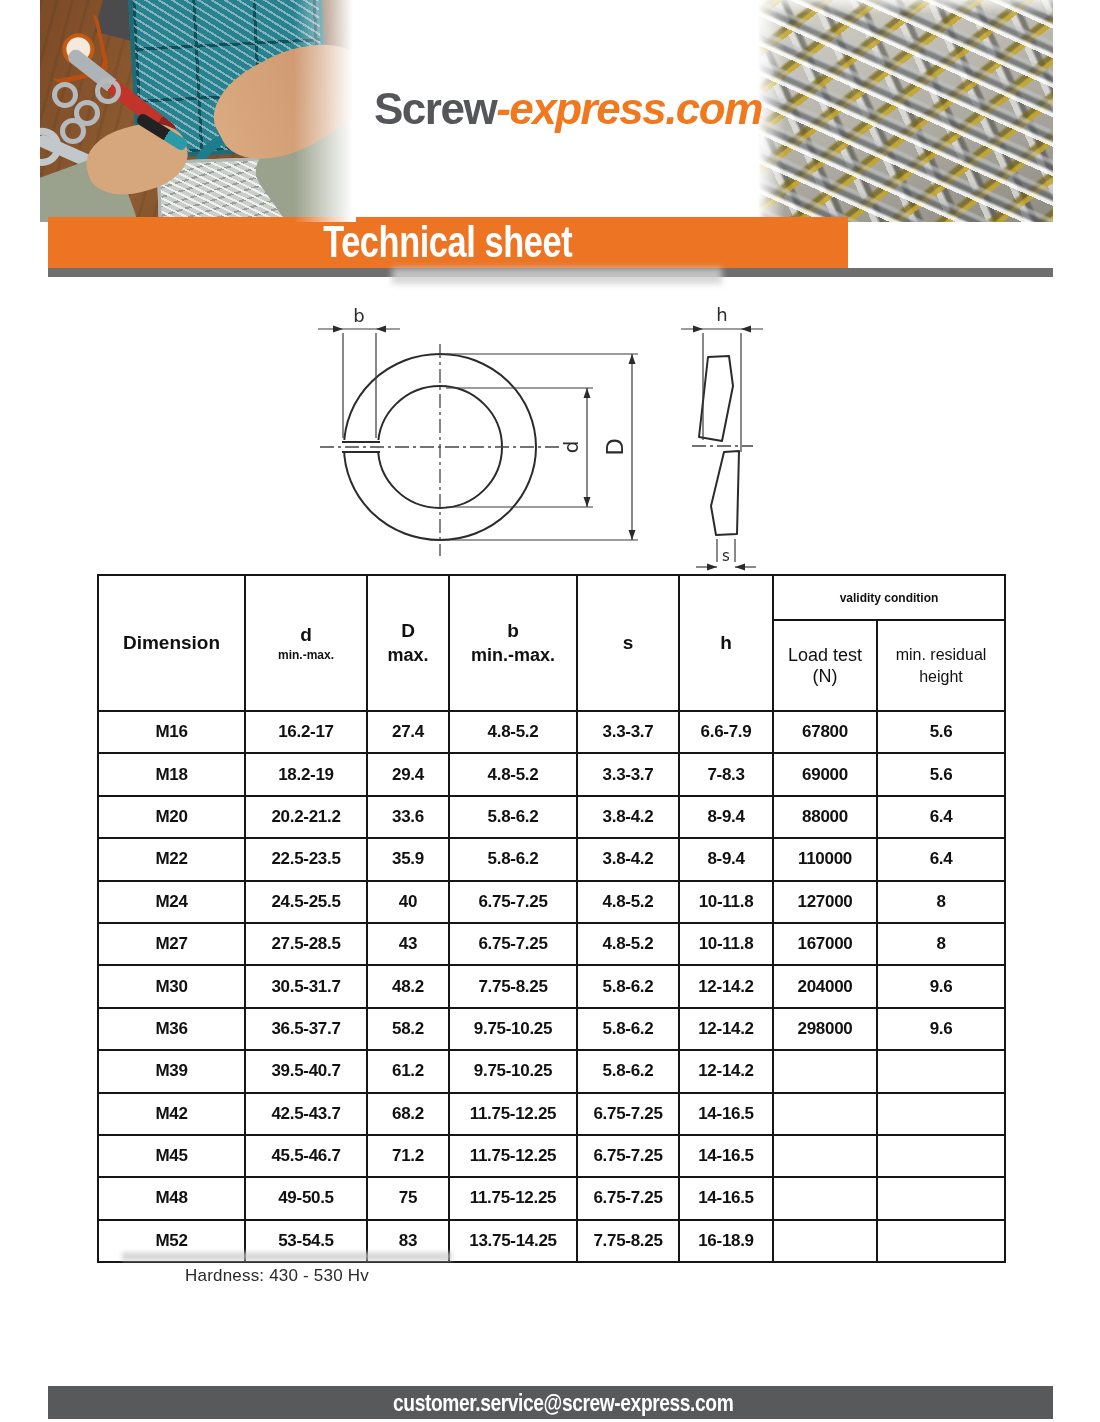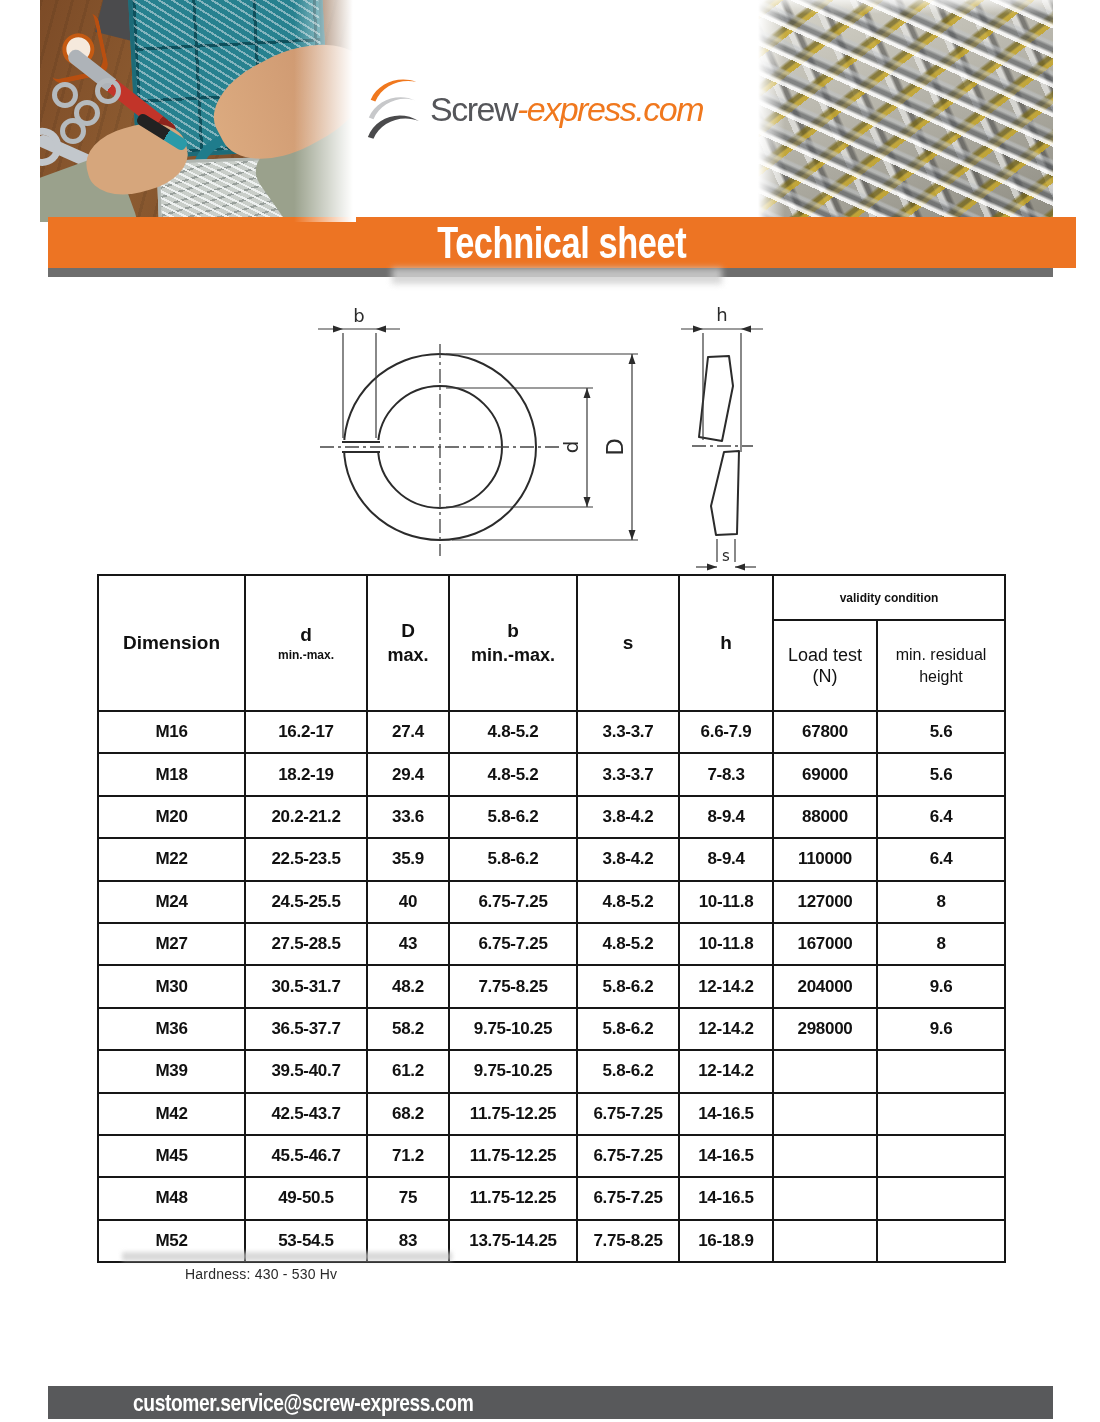--- a/index.html
+++ b/index.html
@@ -58,7 +58,7 @@
 
   
   .logo{left:366px;top:70px;width:390px;height:78px;display:flex;align-items:center;gap:8px;}
-  .logo-text{font-size:34px;font-weight:normal;letter-spacing:-1.5px;white-space:nowrap;}
+  .logo-text{font-size:44px;font-weight:bold;letter-spacing:-1.5px;white-space:nowrap;}
   .logo-gray{color:#55565a;}
   .logo-orange{color:#f0781e;font-style:italic;}
 

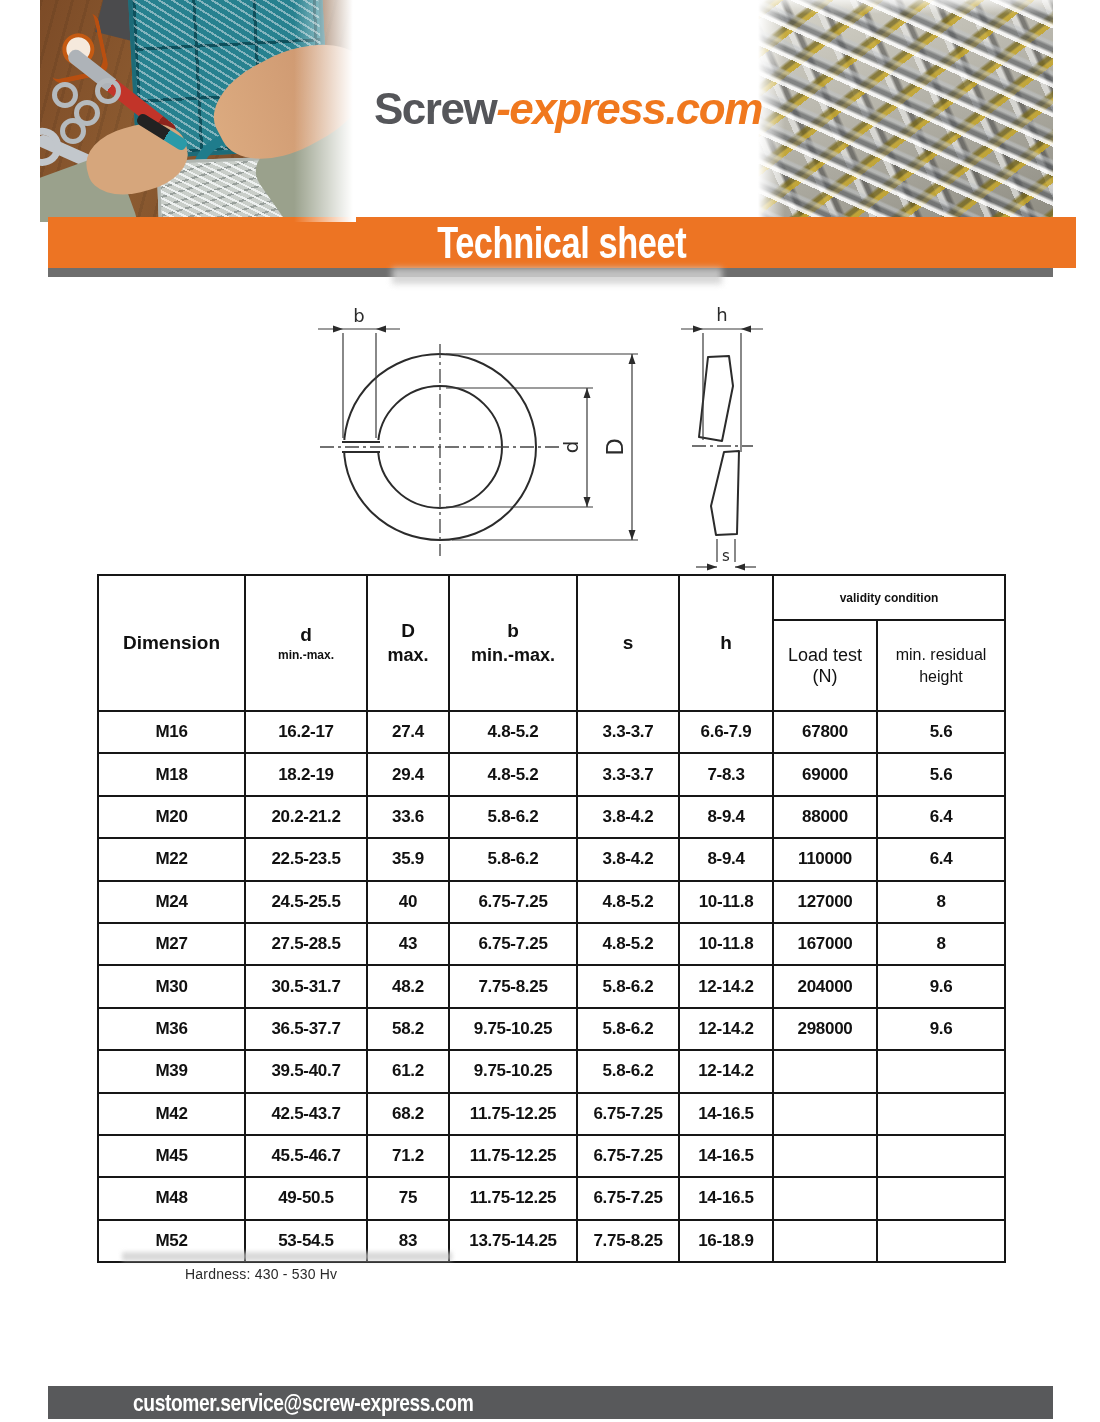--- a/index.html
+++ b/index.html
@@ -63,7 +63,7 @@
   .logo-orange{color:#f0781e;font-style:italic;}
 
   
-  .banner{left:48px;top:217px;width:1028px;height:51px;background:#ed7423;display:flex;align-items:center;justify-content:center;}
+  .banner{left:48px;top:217px;width:800px;height:51px;background:#ed7423;display:flex;justify-content:center;}
   .banner-title{color:#fff;font-weight:bold;font-size:44px;letter-spacing:-.5px;transform:scaleX(.78);white-space:nowrap;}
   .gray-strip{left:48px;top:268px;width:1005px;height:9px;background:#6e6e6e;}
   .banner-smudge{left:392px;top:268px;width:330px;height:16px;background:#d0d0d0;filter:blur(3px);opacity:.85;}

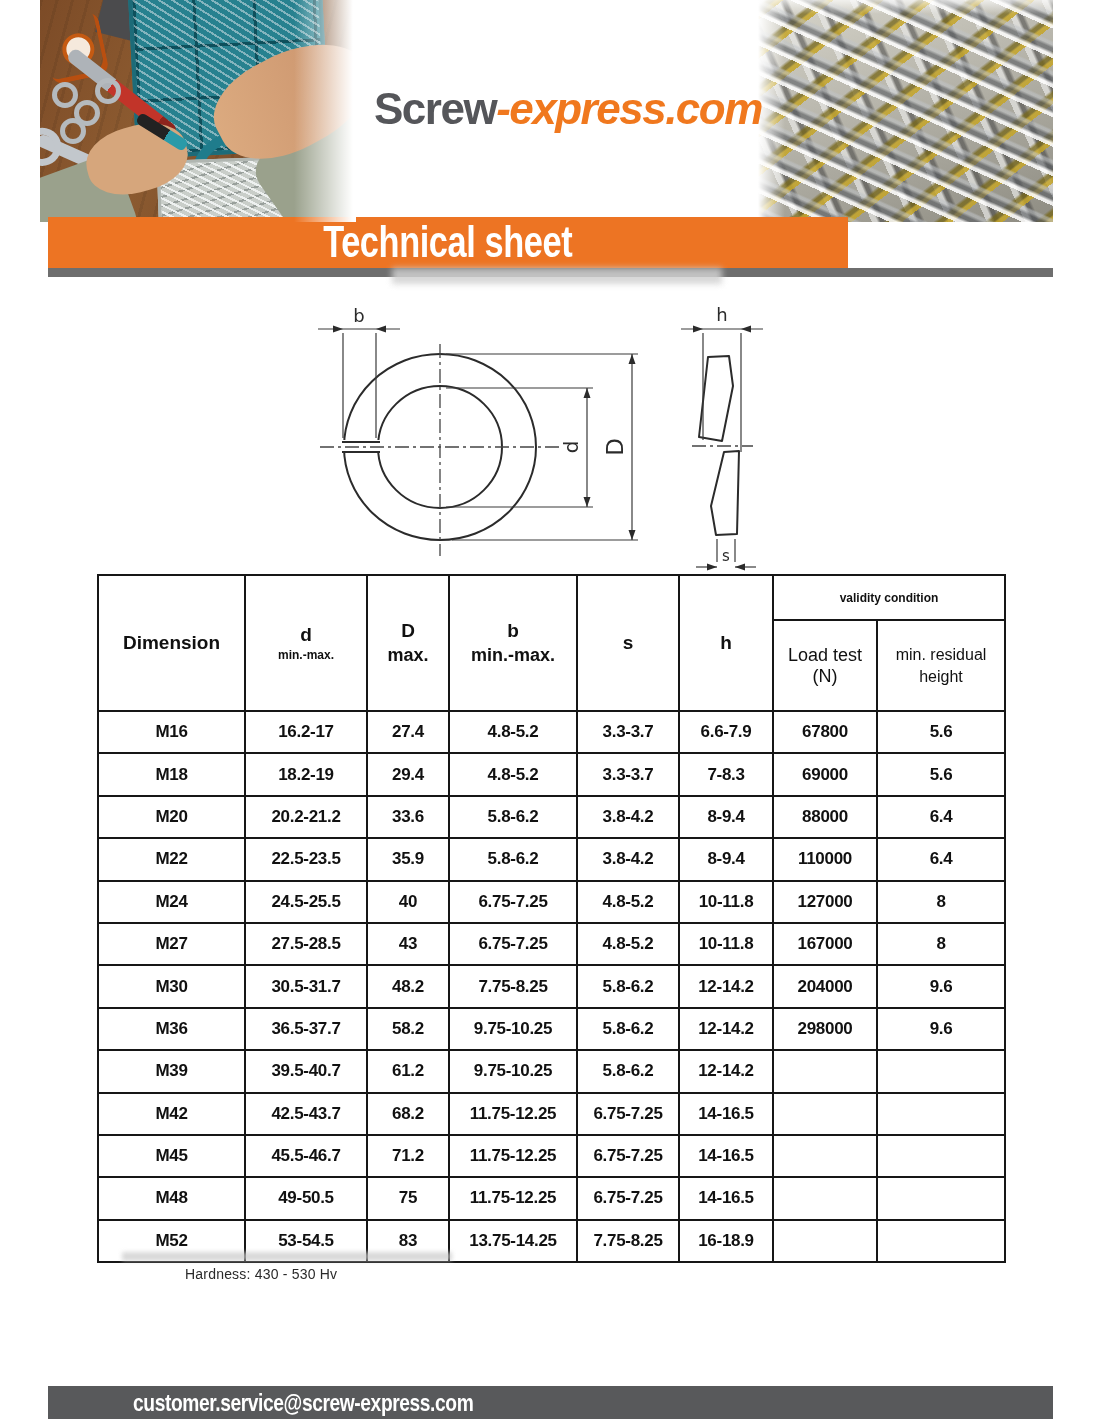--- a/index.html
+++ b/index.html
@@ -91,7 +91,7 @@
   .th-resid{font-size:16px;font-weight:normal;line-height:22px;}
   .spec-table tbody td{height:40.4px;font-size:17px;font-weight:bold;letter-spacing:-.3px;}
 
-  .footnote{left:185px;top:1266px;font-size:14px;color:#2a2a2a;letter-spacing:.2px;}
+  .footnote{left:185px;top:1266px;font-size:17px;color:#2a2a2a;letter-spacing:.2px;}
   .table-smudge{left:122px;top:1252px;width:330px;height:9px;background:#c9c9c9;filter:blur(2px);opacity:.7;}
 
   

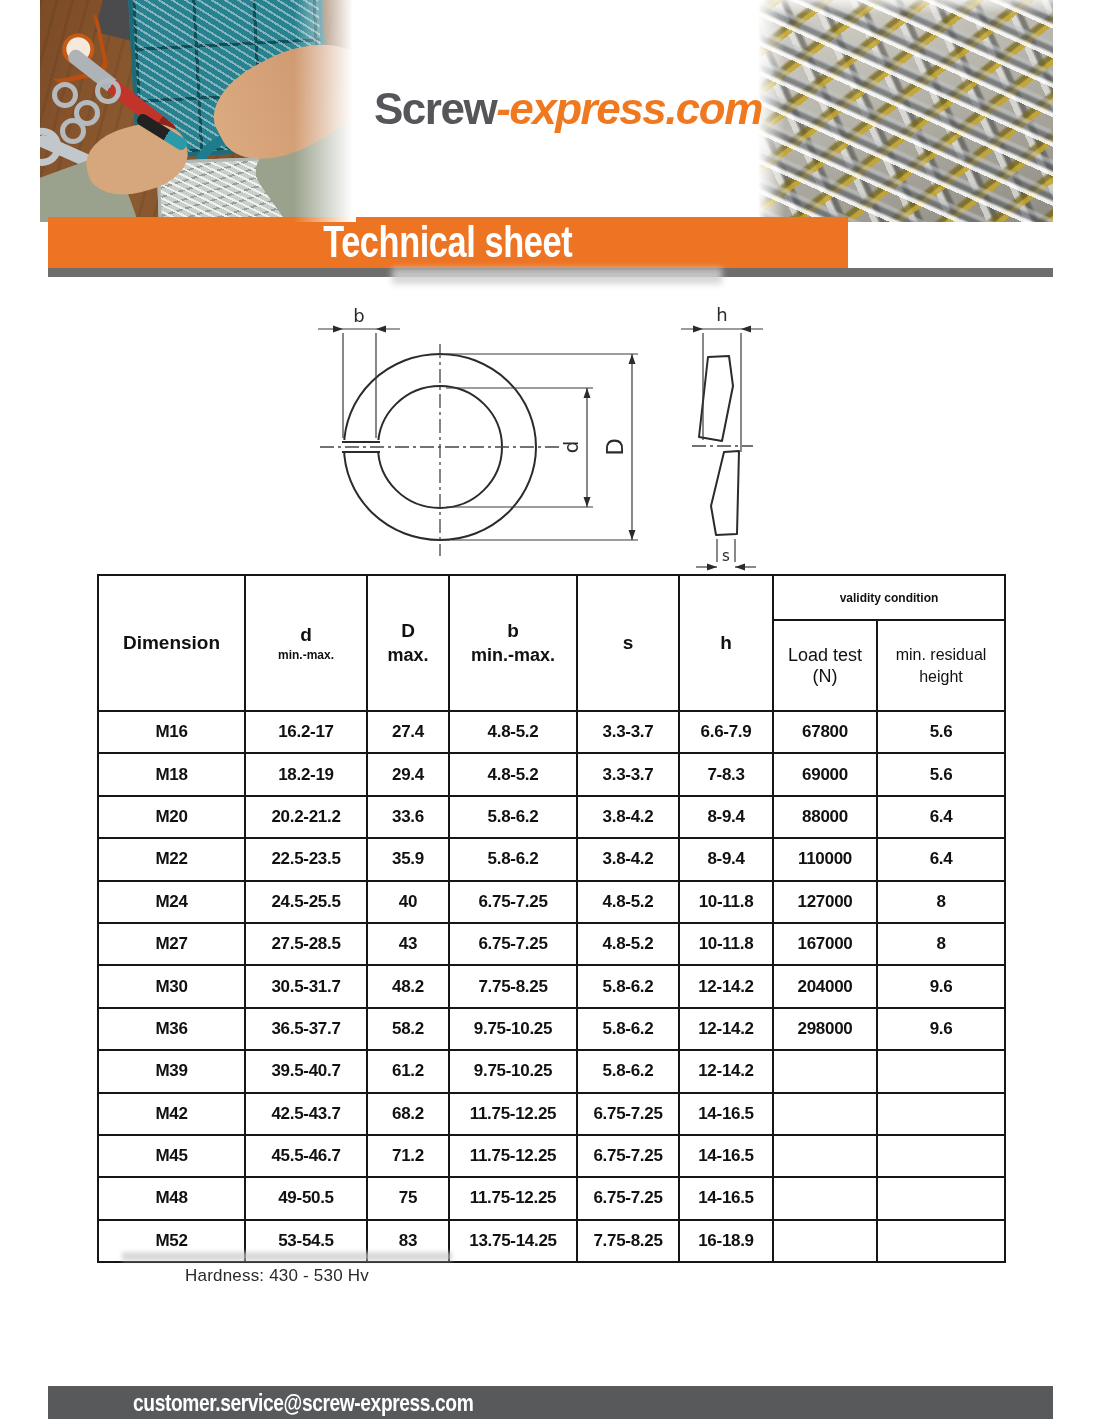--- a/index.html
+++ b/index.html
@@ -95,7 +95,7 @@
   .table-smudge{left:122px;top:1252px;width:330px;height:9px;background:#c9c9c9;filter:blur(2px);opacity:.7;}
 
   
-  .footer-bar{left:48px;top:1386px;width:1005px;height:33px;background:#58595b;display:flex;align-items:center;justify-content:flex-start;padding-right:60px;box-sizing:border-box;}
+  .footer-bar{left:48px;top:1386px;width:1005px;height:33px;background:#58595b;display:flex;align-items:center;justify-content:center;padding-right:60px;box-sizing:border-box;}
   .footer-email{color:#fff;font-weight:bold;font-size:24px;letter-spacing:-.5px;transform:scaleX(.8);transform-origin:right center;white-space:nowrap;}
 </style>
 </head>

